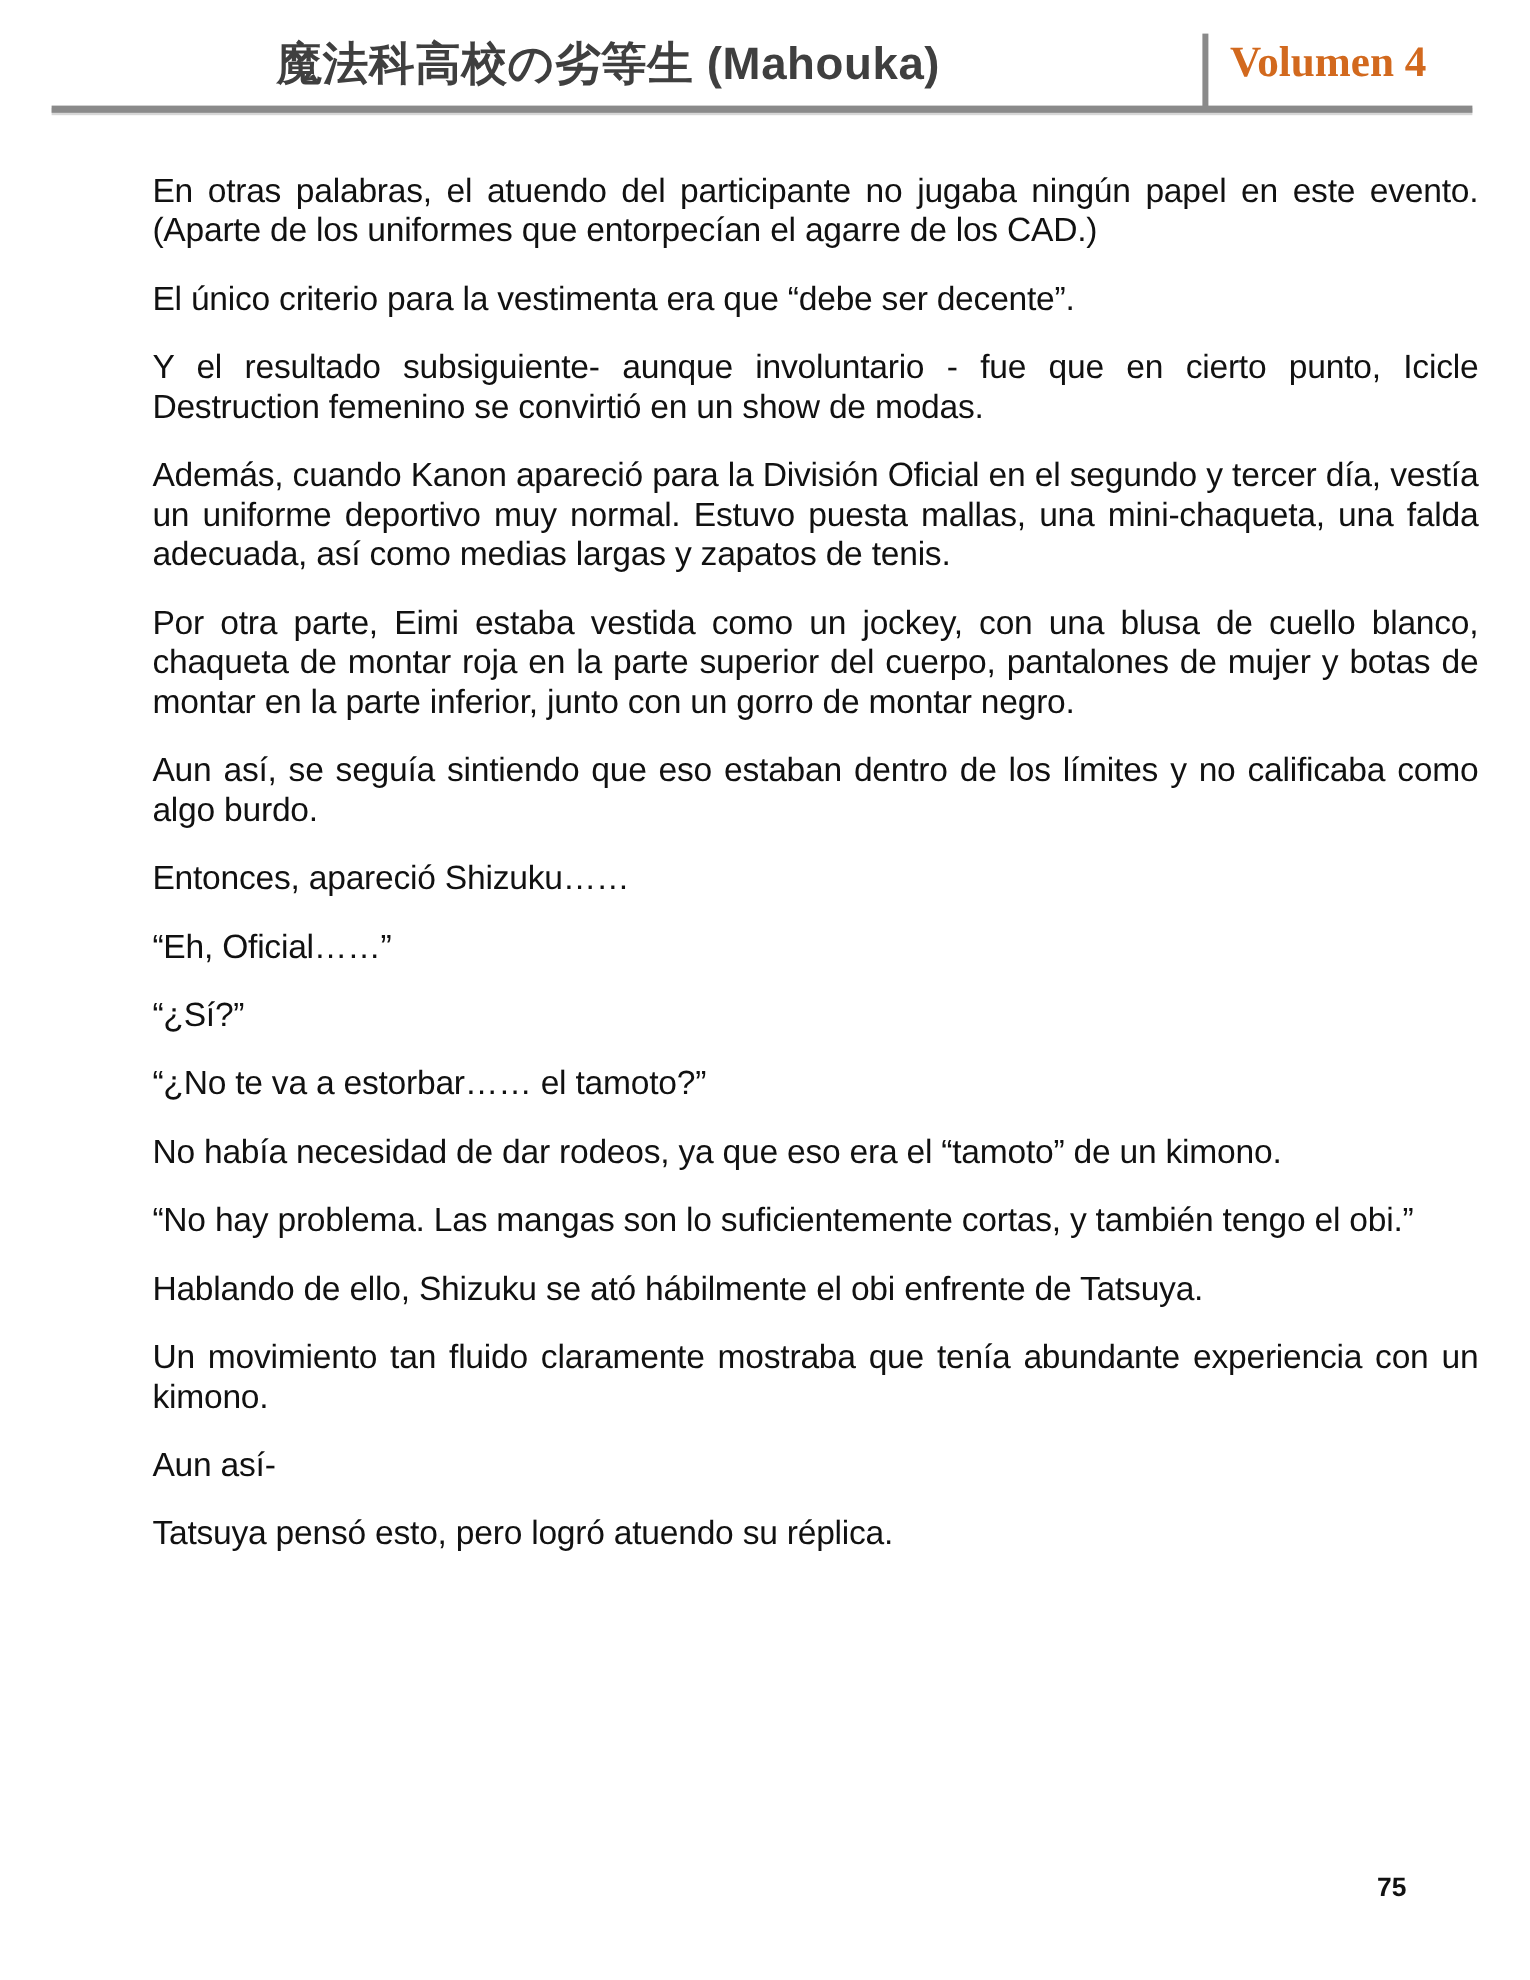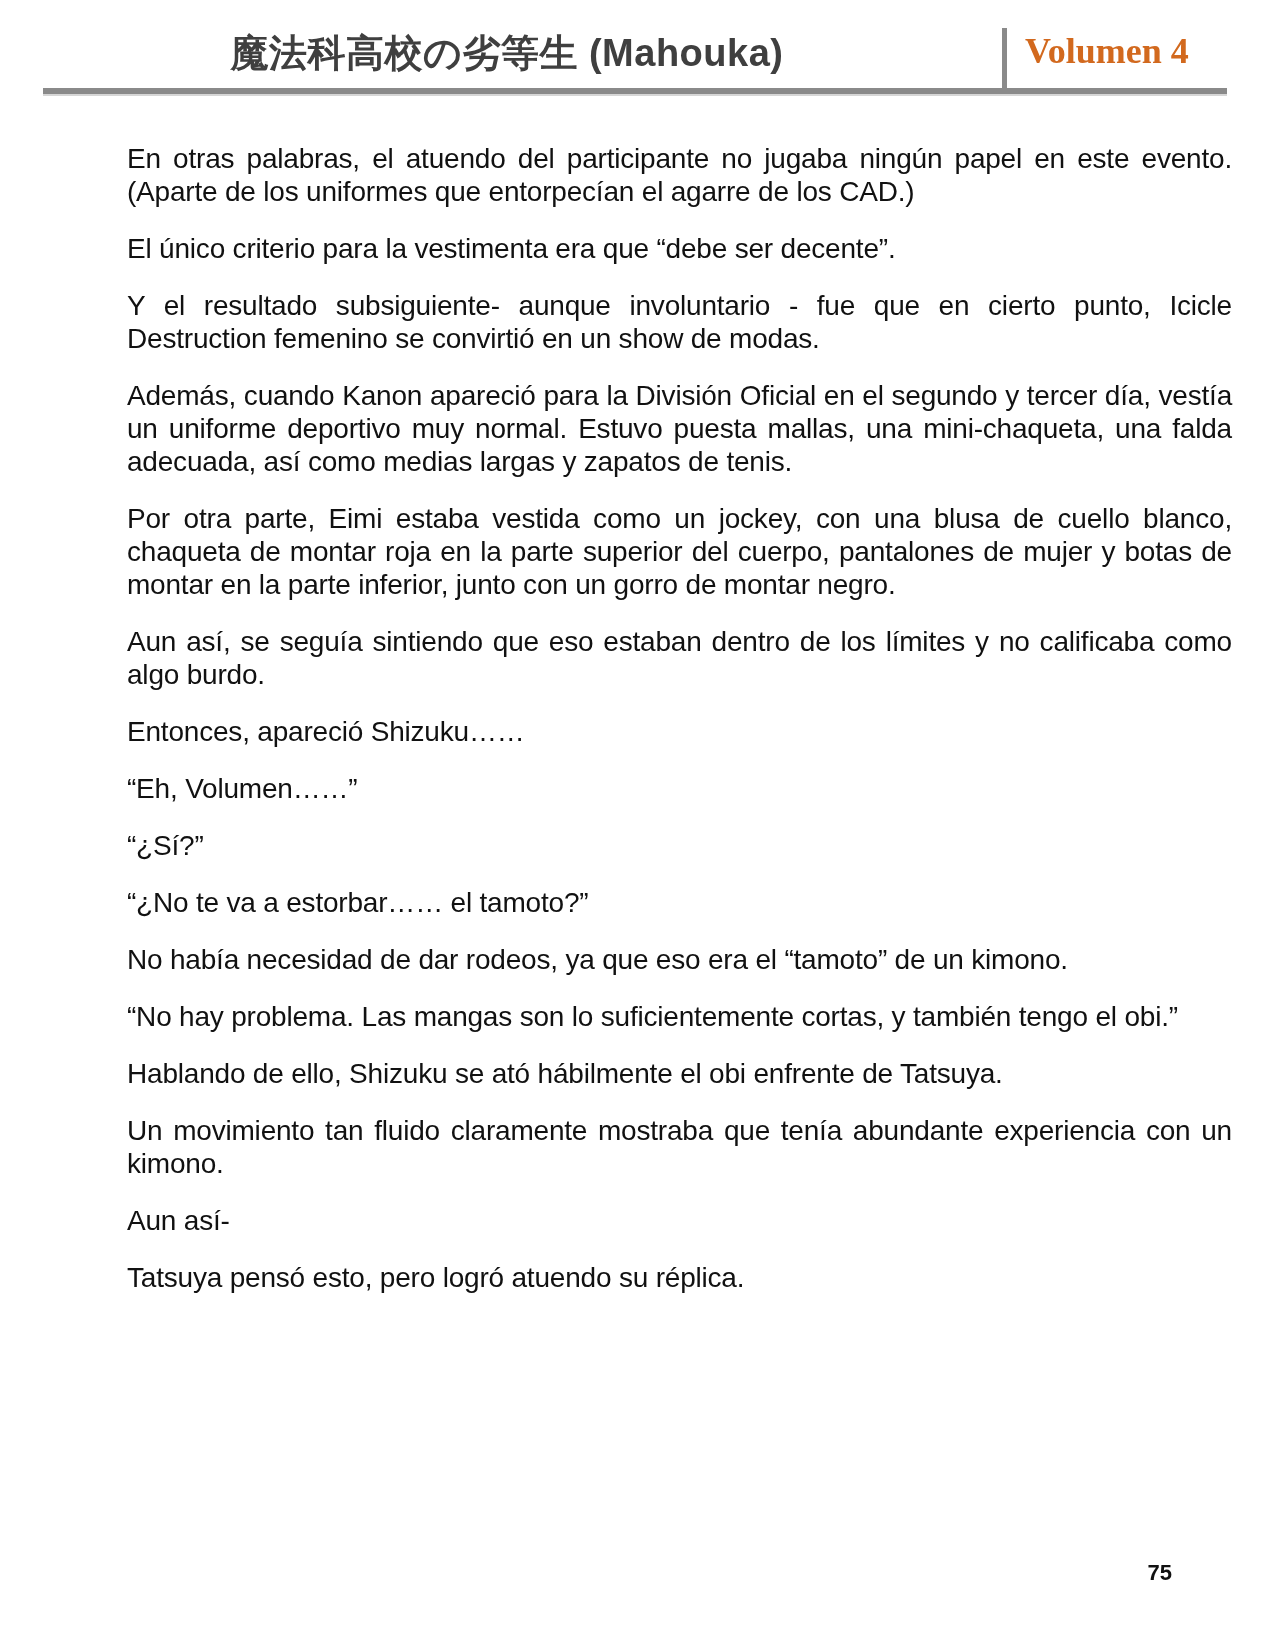--- a/index.html
+++ b/index.html
@@ -110,7 +110,7 @@
     <p>Por otra parte, Eimi estaba vestida como un jockey, con una blusa de cuello blanco, chaqueta de montar roja en la parte superior del cuerpo, pantalones de mujer y botas de montar en la parte inferior, junto con un gorro de montar negro.</p>
     <p>Aun así, se seguía sintiendo que eso estaban dentro de los límites y no calificaba como algo burdo.</p>
     <p>Entonces, apareció Shizuku……</p>
-    <p>“Eh, Volumen……”</p>
+    <p>“Eh, Oficial……”</p>
     <p>“¿Sí?”</p>
     <p>“¿No te va a estorbar…… el tamoto?”</p>
     <p>No había necesidad de dar rodeos, ya que eso era el “tamoto” de un kimono.</p>

